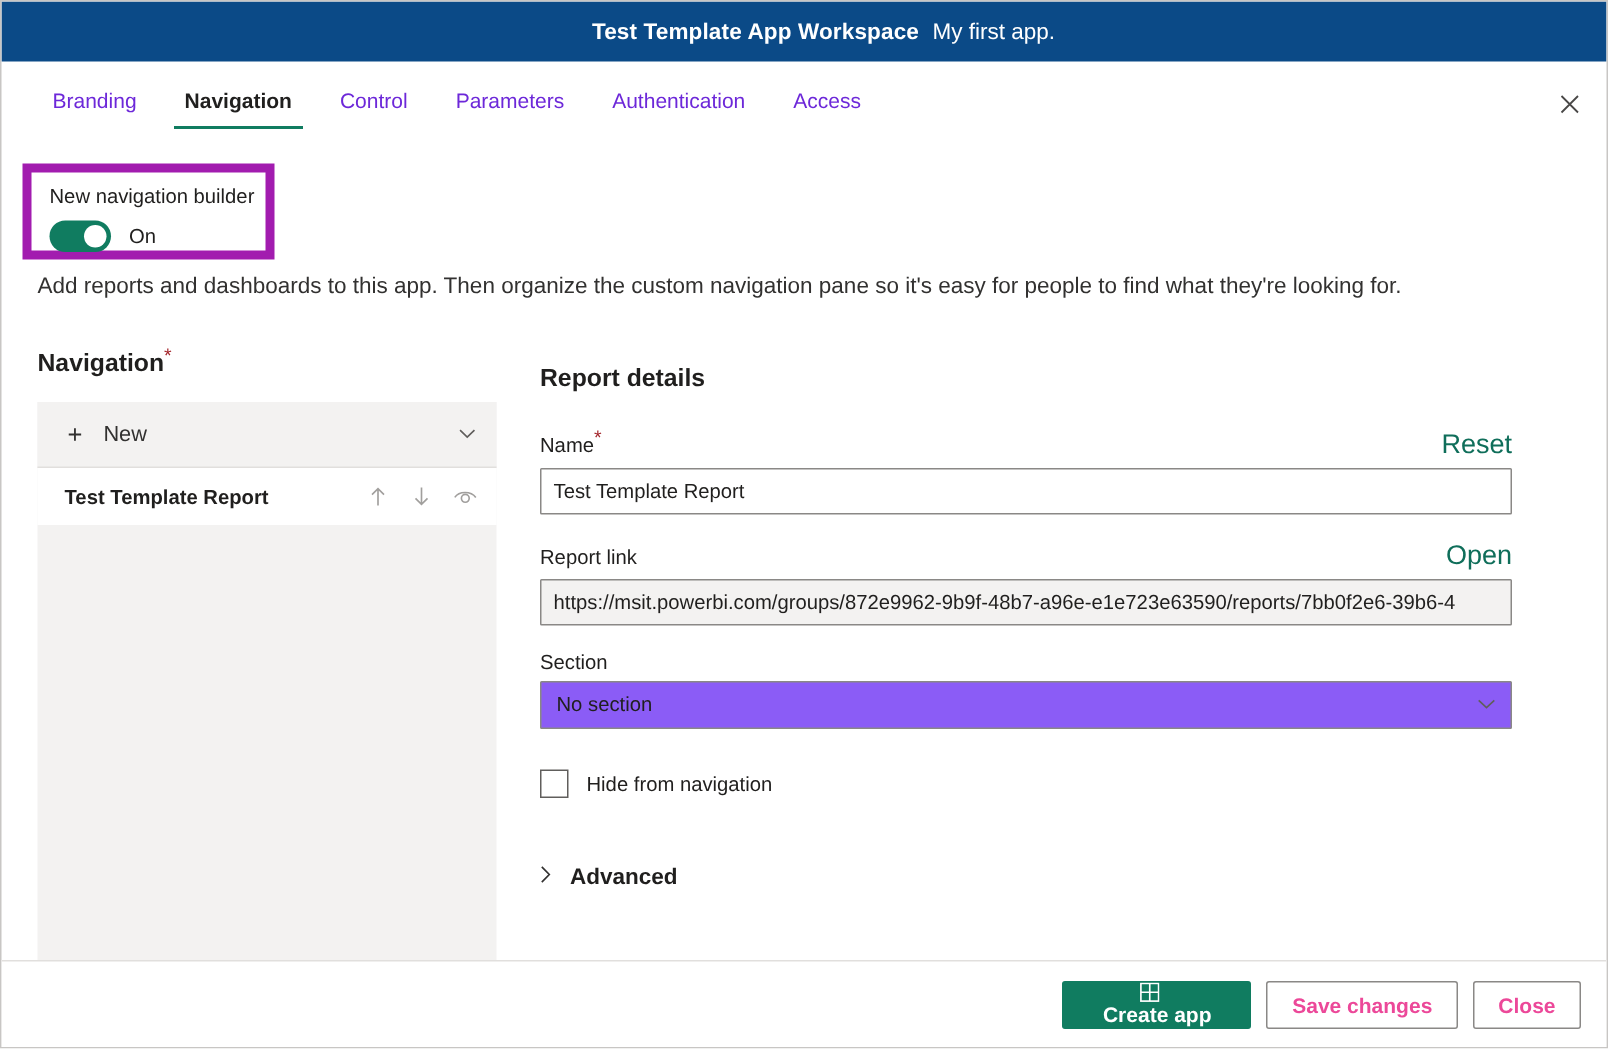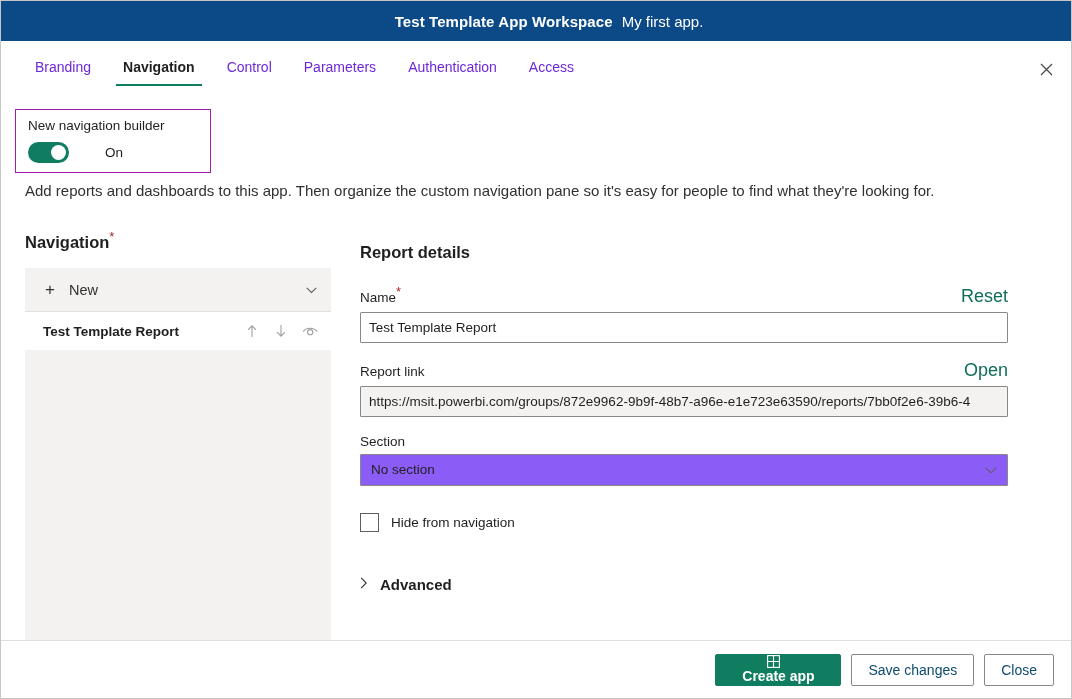--- a/index.html
+++ b/index.html
@@ -93,9 +93,9 @@
     position: absolute;
     left: 14px;
     top: 108px;
-    width: 196px;
+    width: 168px;
     height: 64px;
-    border: 1px solid #a21caf;
+    border: 6px solid #a21caf;
     box-sizing: border-box;
     padding: 8px 0 0 12px;
   }

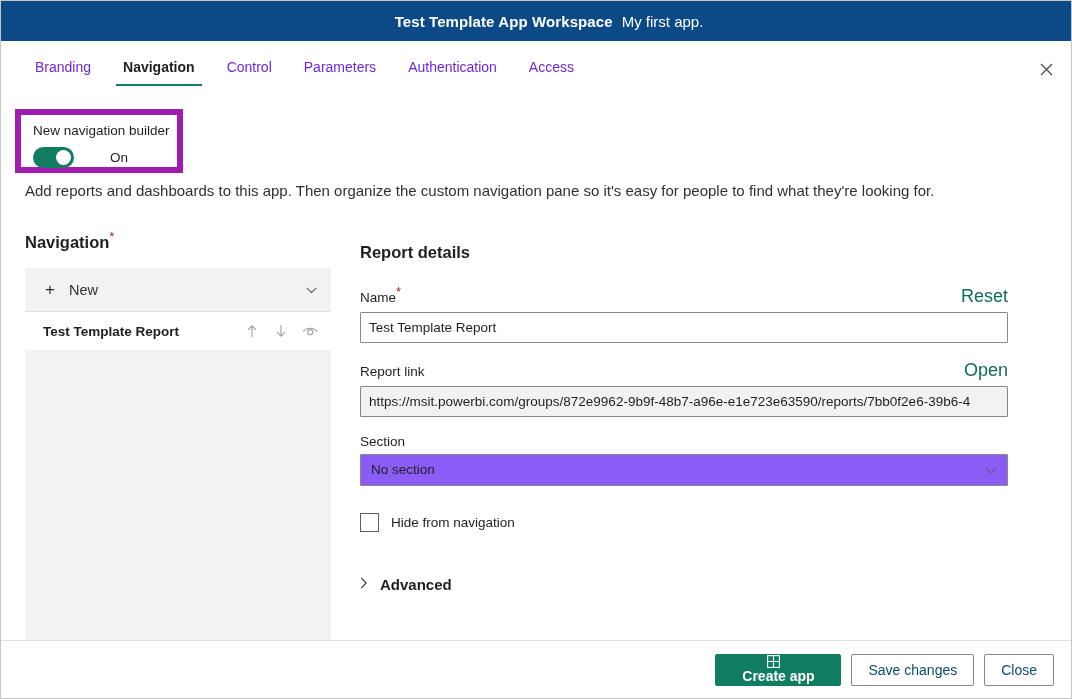--- a/index.html
+++ b/index.html
@@ -108,7 +108,6 @@
     display: flex;
     align-items: center;
     margin-top: 9px;
-    gap: 24px;
   }
   .switch {
     width: 41px;

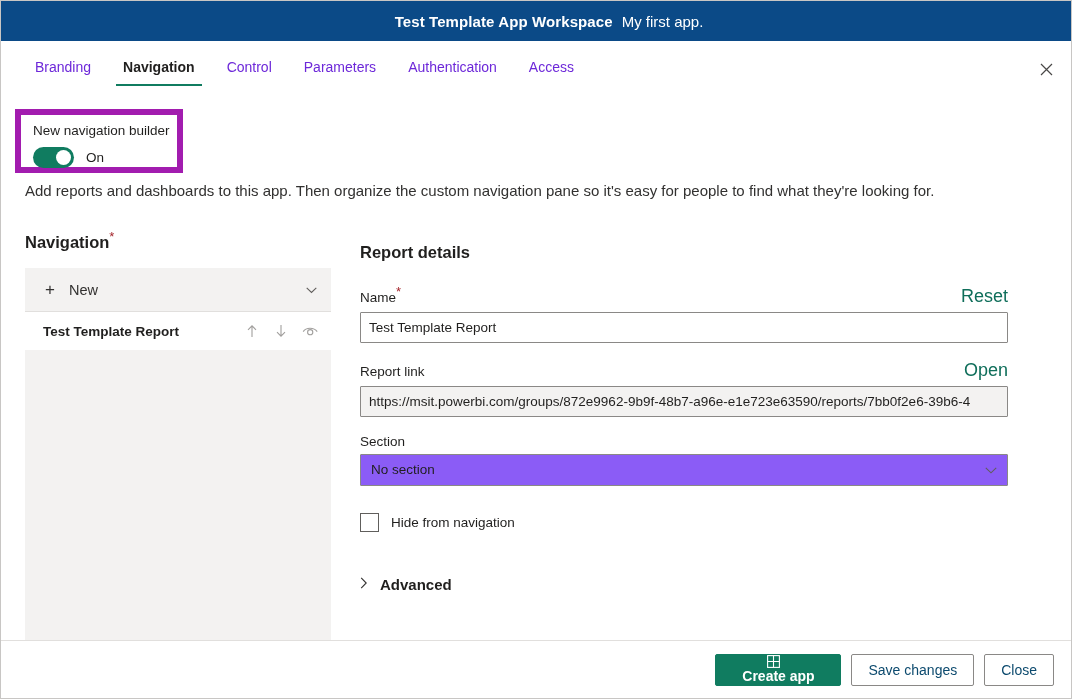--- a/index.html
+++ b/index.html
@@ -372,9 +372,9 @@
   }
   .btn-default {
     background: #ffffff;
-    color: #0c4a6e;
+    color: #ec4899;
     border: 1px solid #8a8886;
-    font-weight: normal;
+    font-weight: bold;
     min-width: 64px;
   }
 </style>

